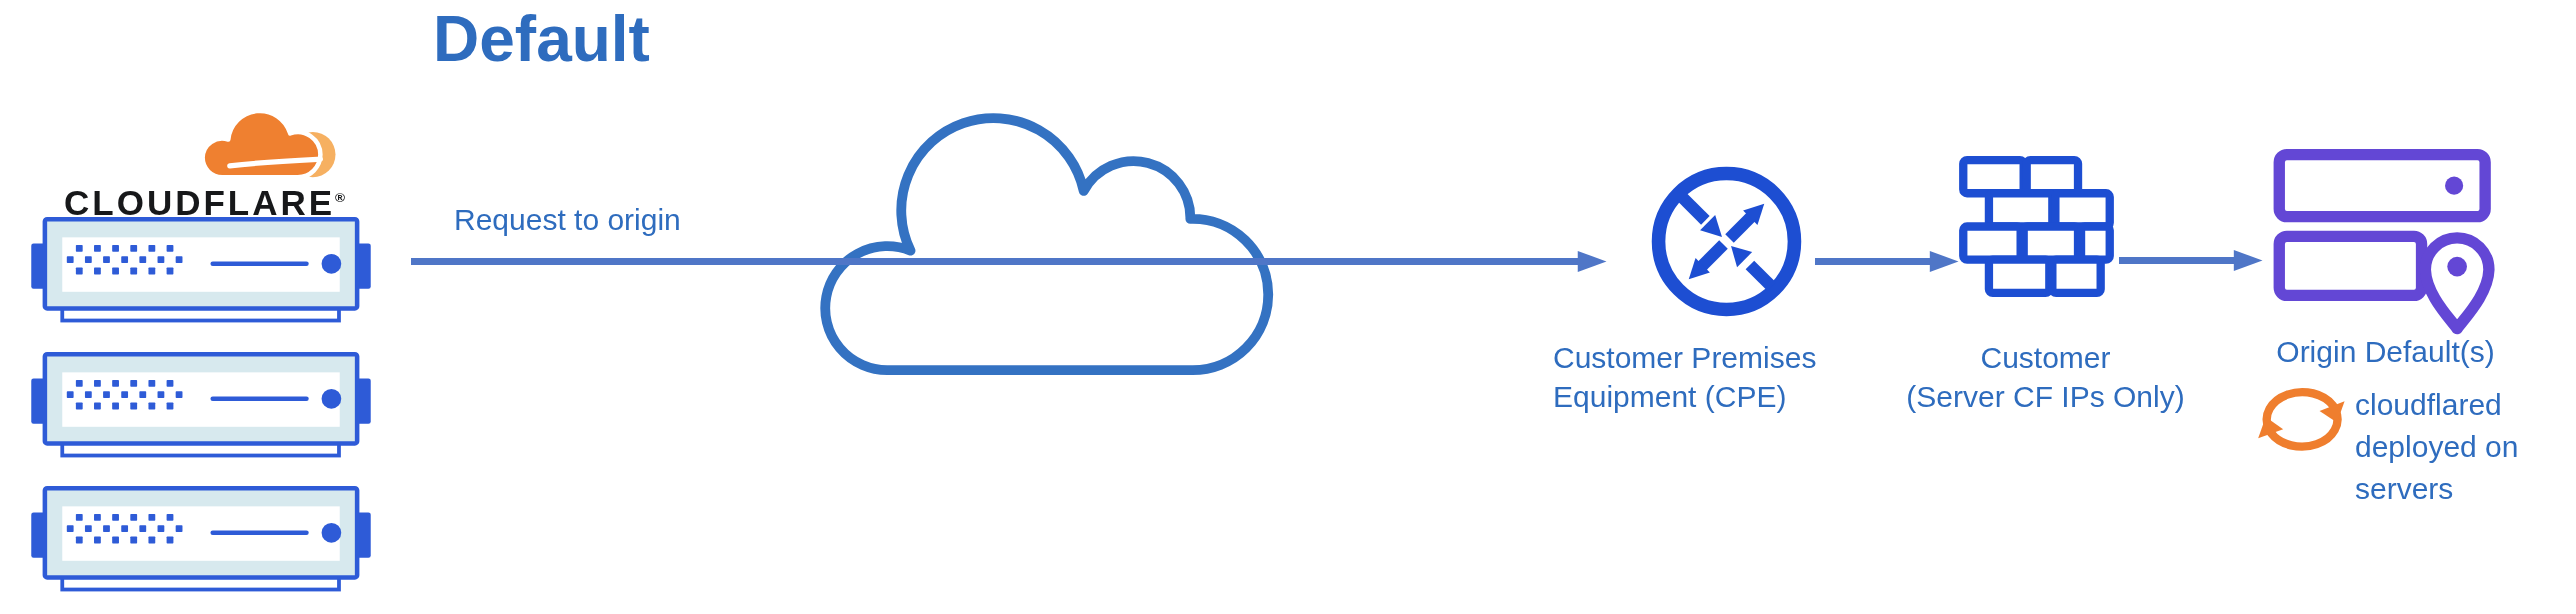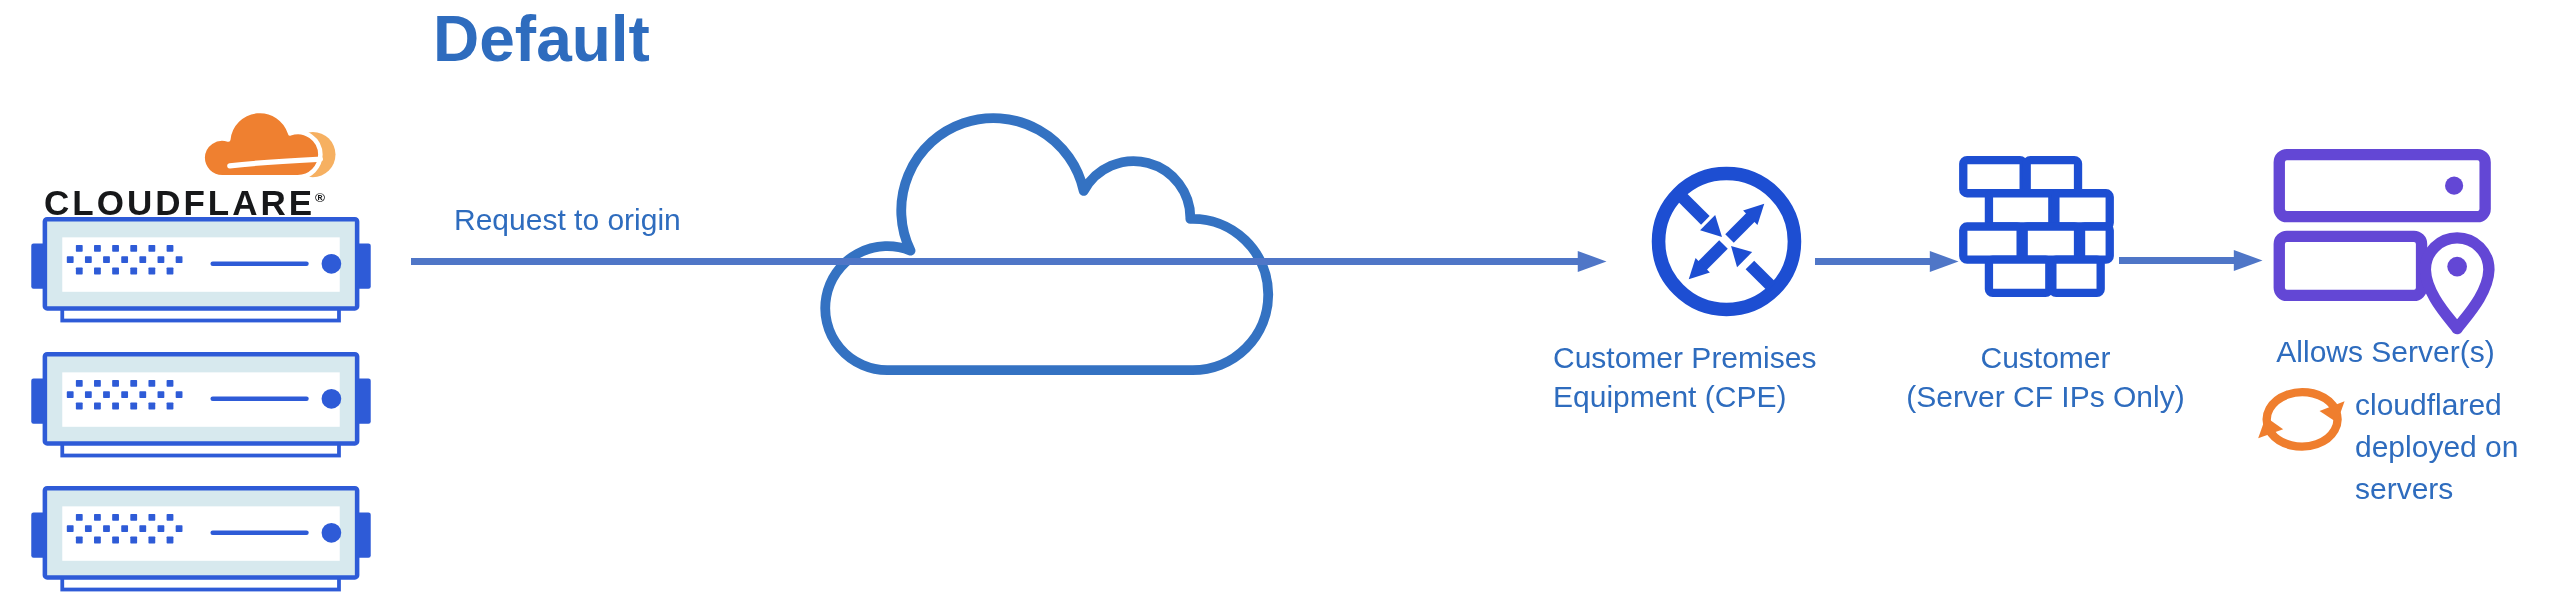--- a/index.html
+++ b/index.html
@@ -9,7 +9,7 @@
   .title{font-size:64px;font-weight:600;color:#2e6cbe;letter-spacing:0;}
   .lbl{font-size:30px;line-height:39px;color:#2e6cbe;white-space:nowrap;}
   .lbl.center{text-align:center;}
-  .wordmark{font-size:35px;font-weight:700;letter-spacing:3px;color:#17181a;white-space:nowrap;}
+  .wordmark{font-size:35px;font-weight:700;letter-spacing:3px;color:#17181a;white-space:nowrap;margin-left:20px;}
   .regmark{font-size:13.6px;vertical-align:super;letter-spacing:0;}
   .note{font-size:30px;line-height:42px;color:#2e6cbe;}
   .arrow-layer{z-index:5;}

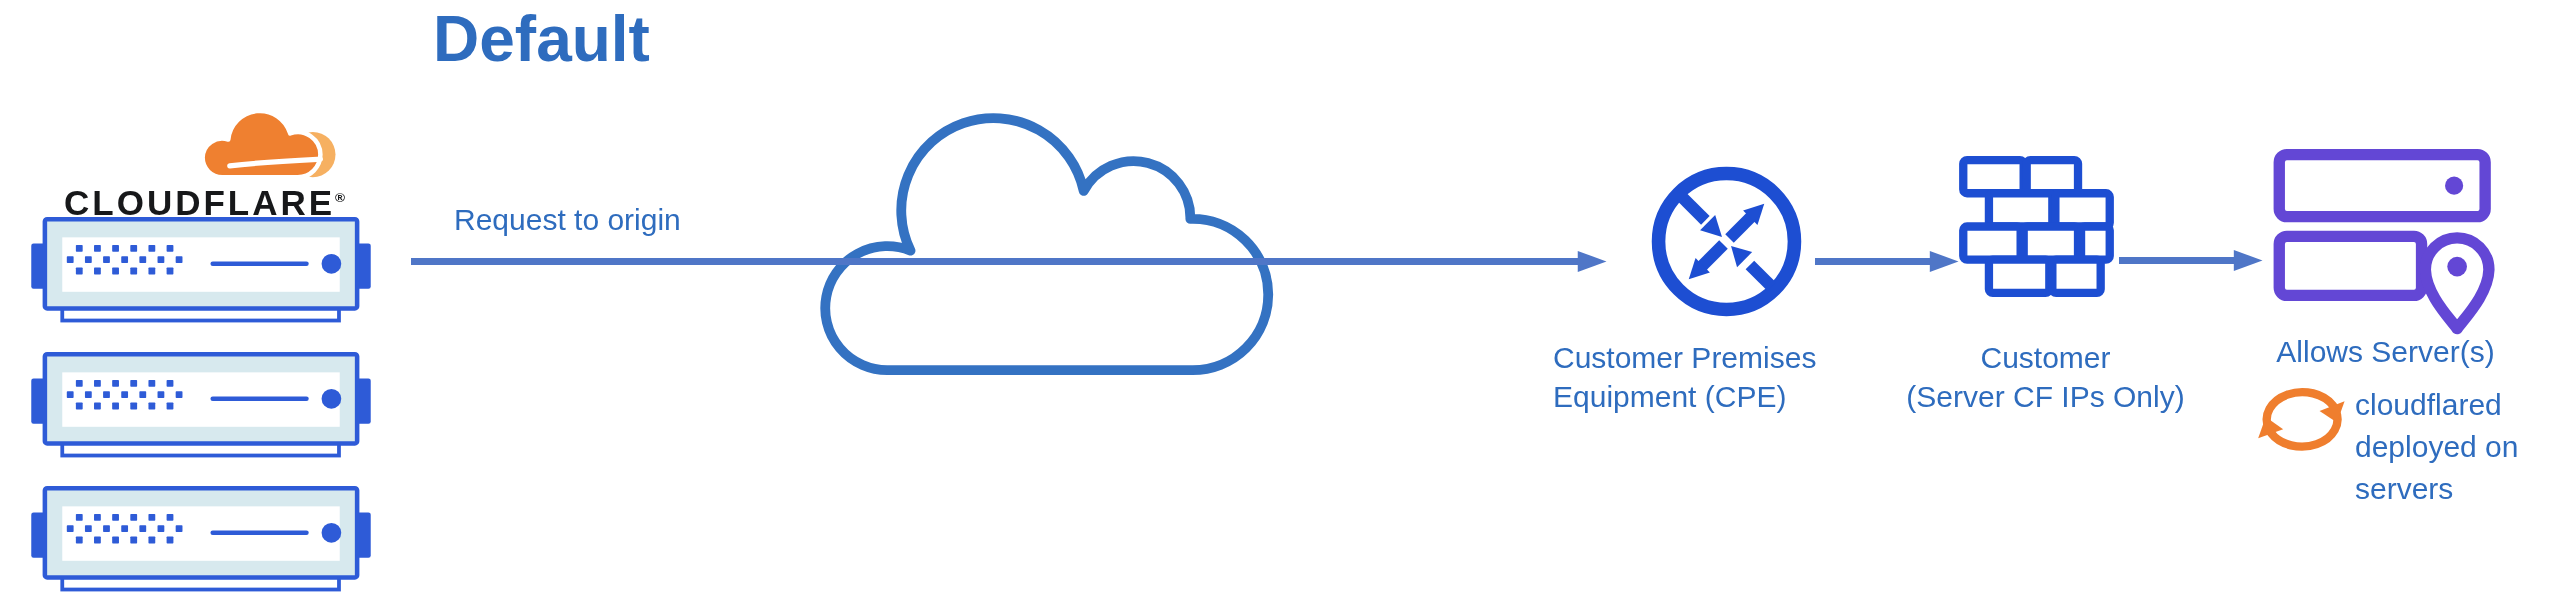--- a/index.html
+++ b/index.html
@@ -202,7 +202,7 @@
     <circle cx="247" cy="162" r="13" fill="#6347d5"></circle>
   </svg>
 
-  <div class="abs lbl center" style="left:2254px;top:332px;width:263px;">Allows Server(s)</div>
+  <div class="abs lbl center" style="left:2254px;top:332px;width:263px;">Origin Default(s)</div>
 
   <svg class="abs" style="left:2255px;top:383px;" width="95" height="72" viewBox="0 0 125 95">
     <g stroke="#ef7e2e" stroke-width="11" fill="none" stroke-linecap="round">

